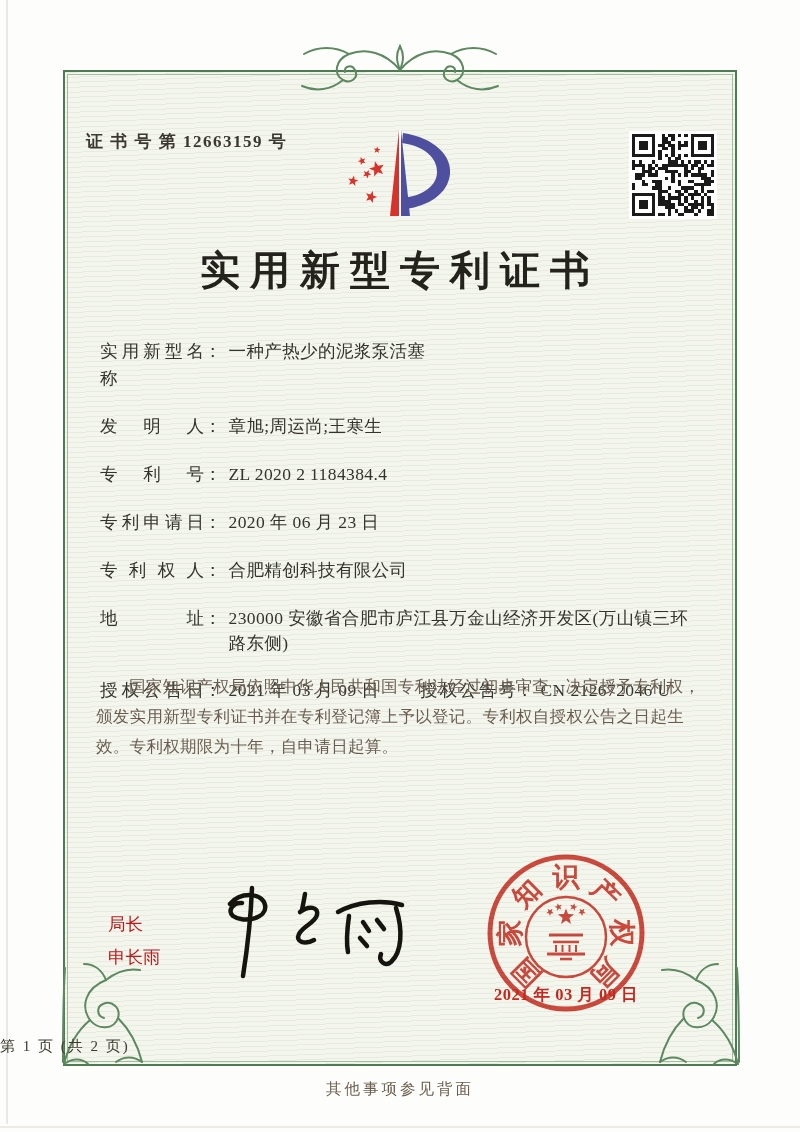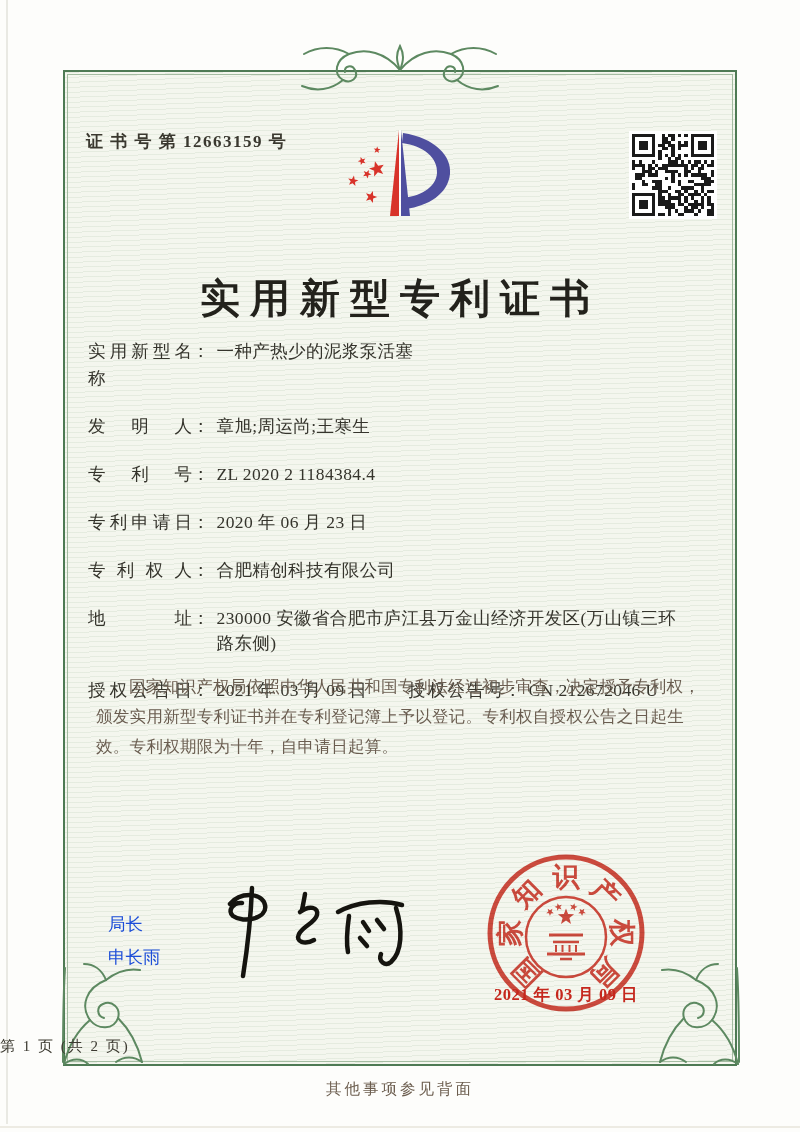--- a/index.html
+++ b/index.html
@@ -36,7 +36,7 @@
 
   .title{
     position:absolute;left:0;right:0;top:243px;text-align:center;
-    font-size:40px;font-weight:700;letter-spacing:10px;color:#23221c;margin-top:28px;
+    font-size:40px;font-weight:700;letter-spacing:10px;color:#23221c;
   }
 
   .fields{position:absolute;left:88px;right:78px;top:338px;font-size:17.5px;color:#35342c;}

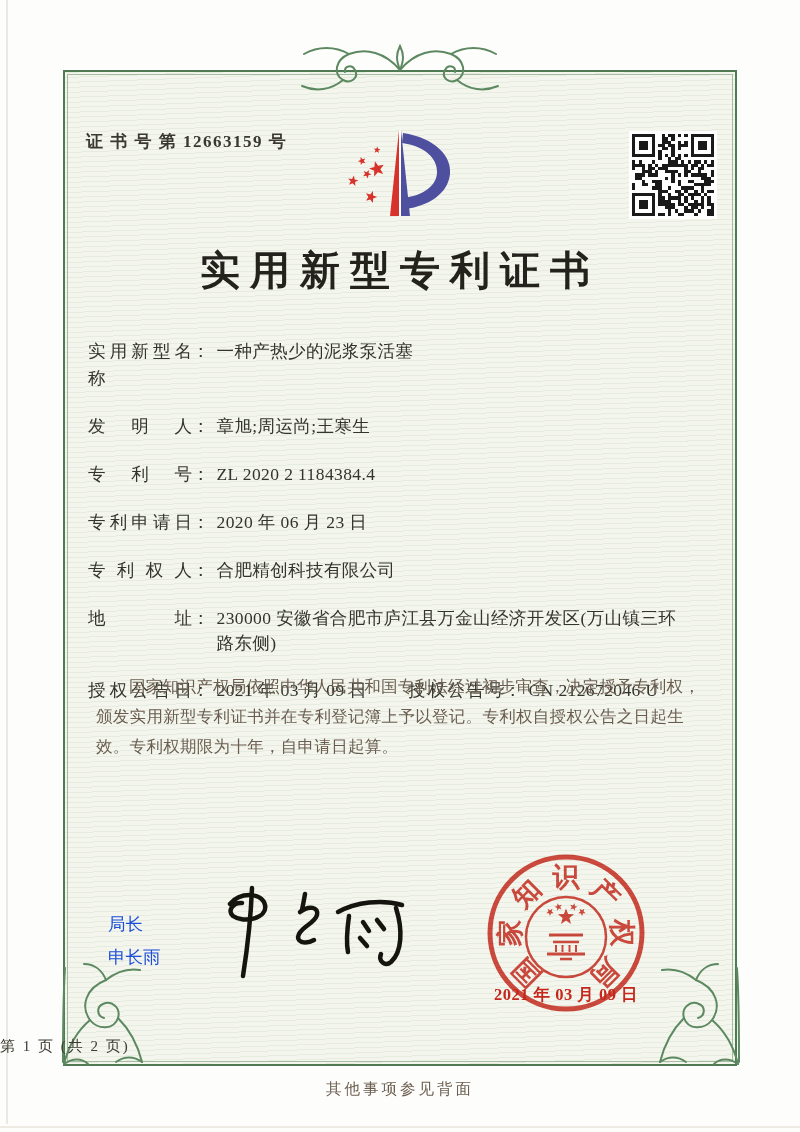--- a/index.html
+++ b/index.html
@@ -40,7 +40,7 @@
   }
 
   .fields{position:absolute;left:88px;right:78px;top:338px;font-size:17.5px;color:#35342c;}
-  .frow{display:flex;align-items:flex-start;line-height:27px;margin-bottom:21px;position:relative;}
+  .frow{display:flex;align-items:flex-start;line-height:27px;margin-bottom:21px;position:relative;margin-left:12px;}
   .flabel{width:104px;flex:0 0 104px;text-align:justify;text-align-last:justify;}
   .fcolon{flex:0 0 auto;margin-right:7px;}
   .fvalue{letter-spacing:.4px;}

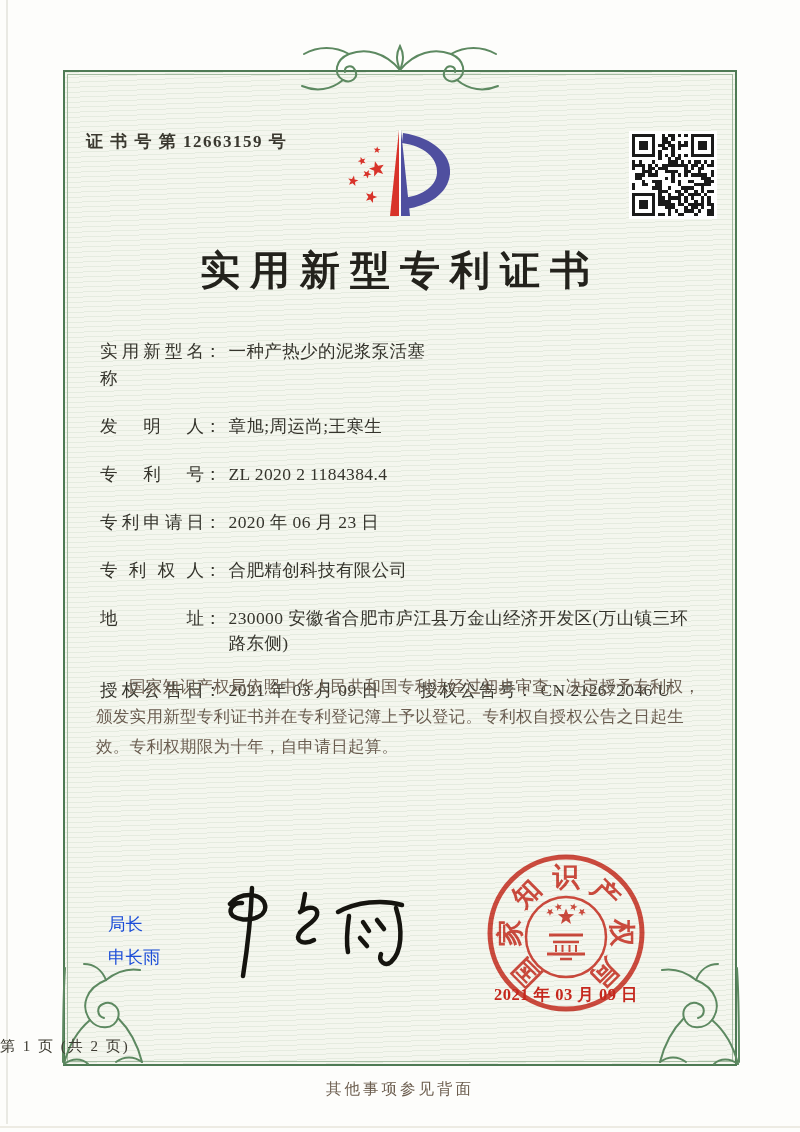--- a/index.html
+++ b/index.html
@@ -51,7 +51,7 @@
   .paras{position:absolute;left:88px;right:76px;top:664px;font-size:16.5px;line-height:1.82;color:#6a5d50;}
   .paras p{margin:8px;text-indent:2em;letter-spacing:.3px;}
 
-  .signer{position:absolute;left:108px;top:914px;font-size:17.5px;color:#1d4ed8;line-height:21px;}
+  .signer{position:absolute;left:108px;top:914px;font-size:17.5px;color:#b91c1c;line-height:21px;}
   .signer div{margin-bottom:12px;}
   .signature{position:absolute;left:200px;top:880px;width:235px;height:105px;}
   .signature path{stroke:#15140f;stroke-width:4.5;fill:none;stroke-linecap:round;stroke-linejoin:round;}

